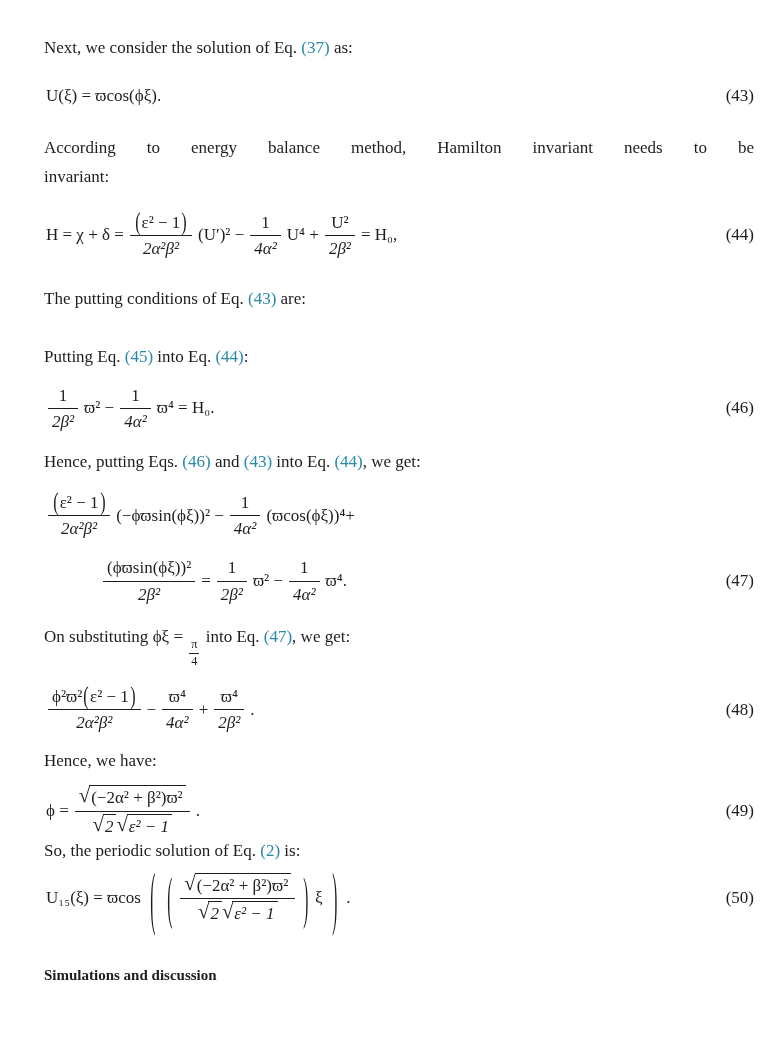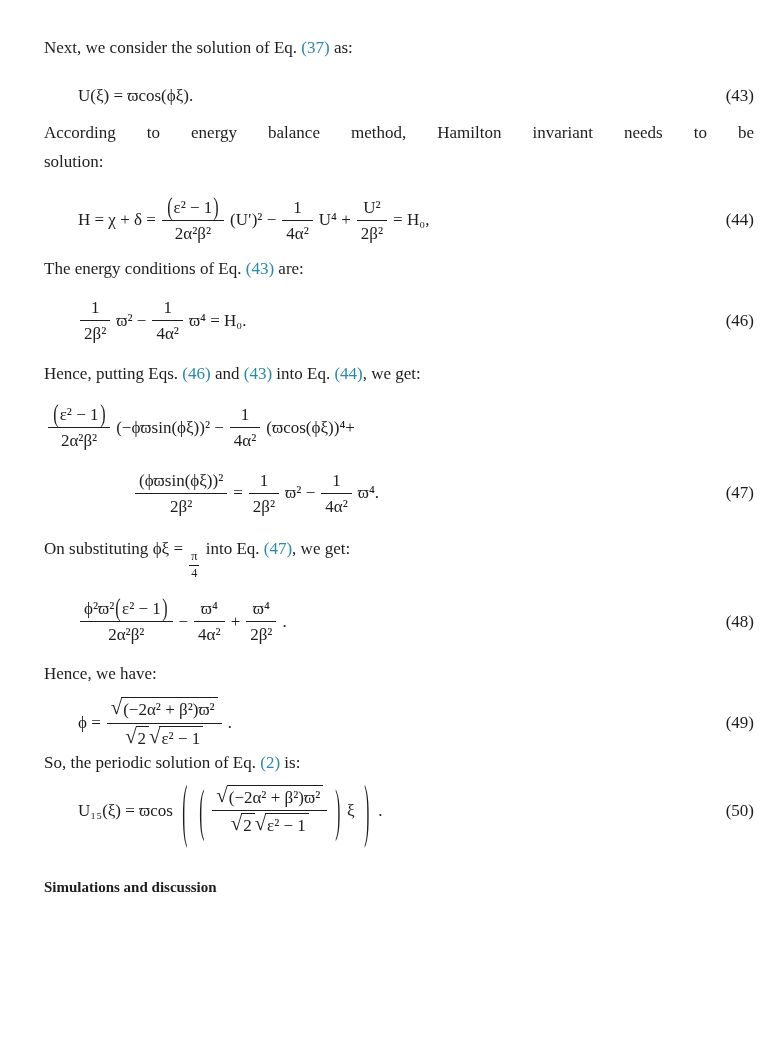--- a/index.html
+++ b/index.html
@@ -18,7 +18,7 @@
   .pline { display:block; line-height:1.7; }
   .link { color:var(--link); cursor:pointer; text-decoration:none; }
 
-  .eqrow { display:flex; align-items:center; justify-content:space-between;margin-left:32px; }
+  .eqrow { display:flex; align-items:center; justify-content:space-between; }
   .mathline { display:flex; align-items:center; flex-wrap:nowrap; }
   .mseg { white-space:pre; margin:0 2px; }
   .eqtag { margin-left:auto; white-space:pre; }

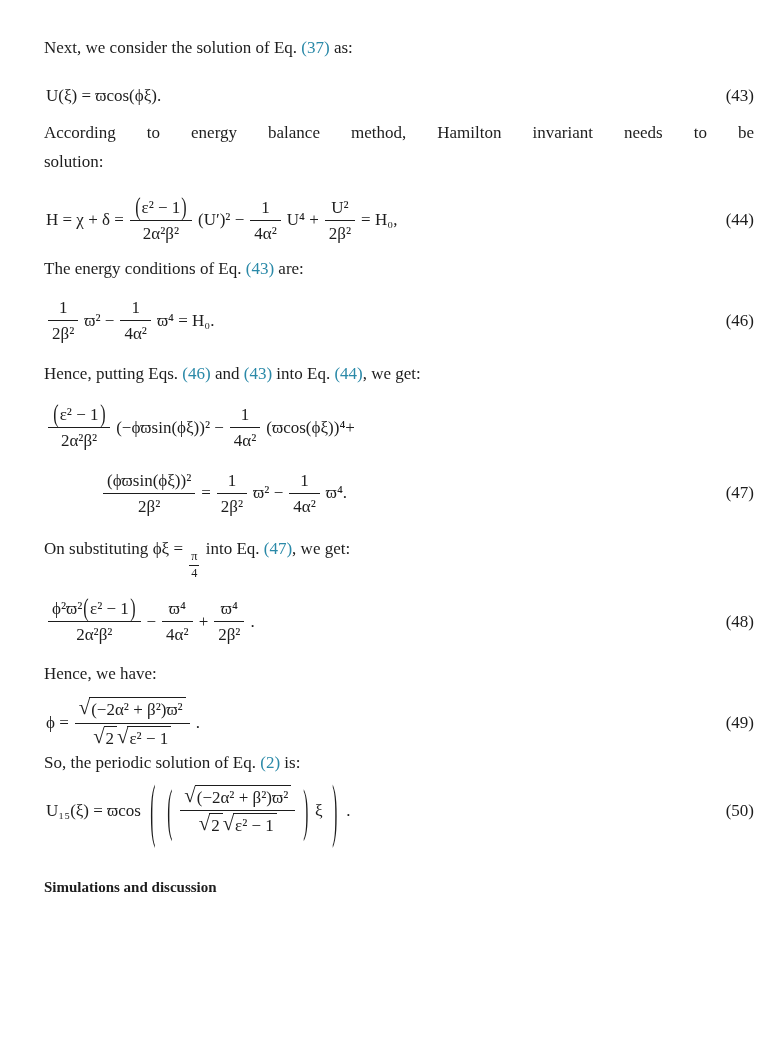--- a/index.html
+++ b/index.html
@@ -45,7 +45,7 @@
 
   .heading { font-weight:bold; font-size:15px; line-height:1.25; }
 
-  .mt0{margin-top:0}.mt26{margin-top:26px}.mt24{margin-top:13px}.mt20{margin-top:20px}
+  .mt0{margin-top:0}.mt26{margin-top:26px}.mt24{margin-top:28px}.mt20{margin-top:20px}
   .mt12{margin-top:12px}.mt34{margin-top:34px}.mt16{margin-top:16px}.mt18{margin-top:18px}
   .mt14{margin-top:2px}.mt10{margin-top:10px}.mt42{margin-top:42px}
   .indent55{margin-left:55px}

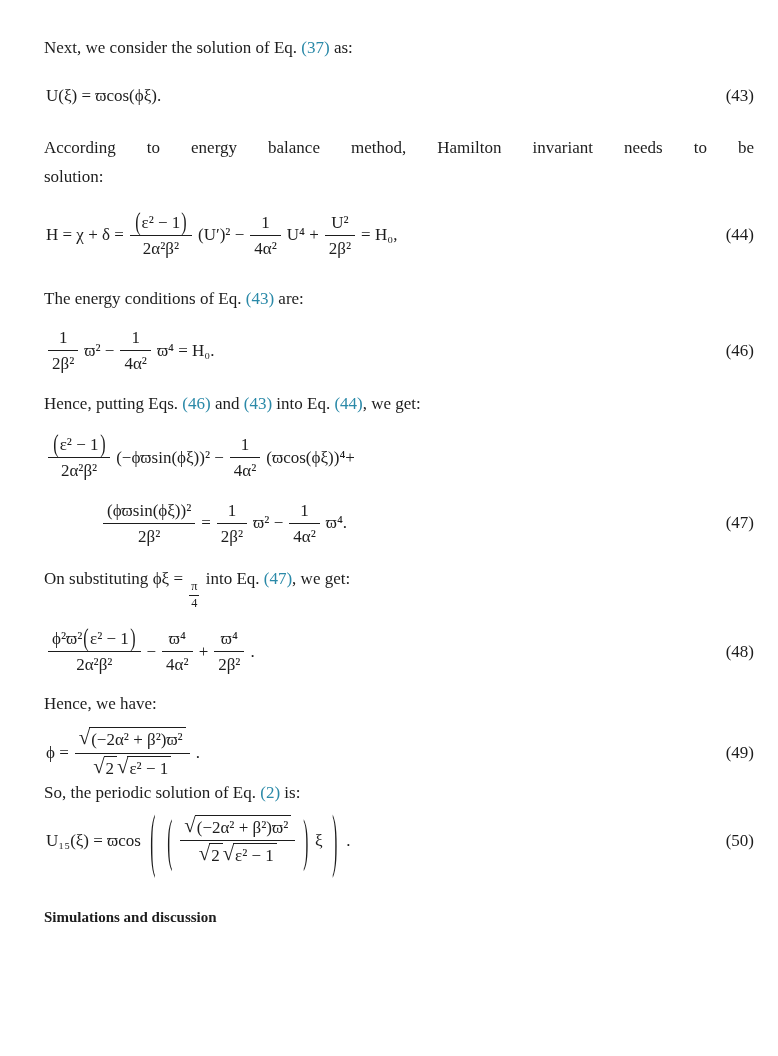--- a/index.html
+++ b/index.html
@@ -64,7 +64,7 @@
 
   <p class="text mt24">
     <span class="jline">According to energy balance method, Hamilton invariant needs to be</span>
-    <span class="pline">solution:</span>
+    <span class="pline">invariant:</span>
   </p>
 
   <div class="eqrow mt20">

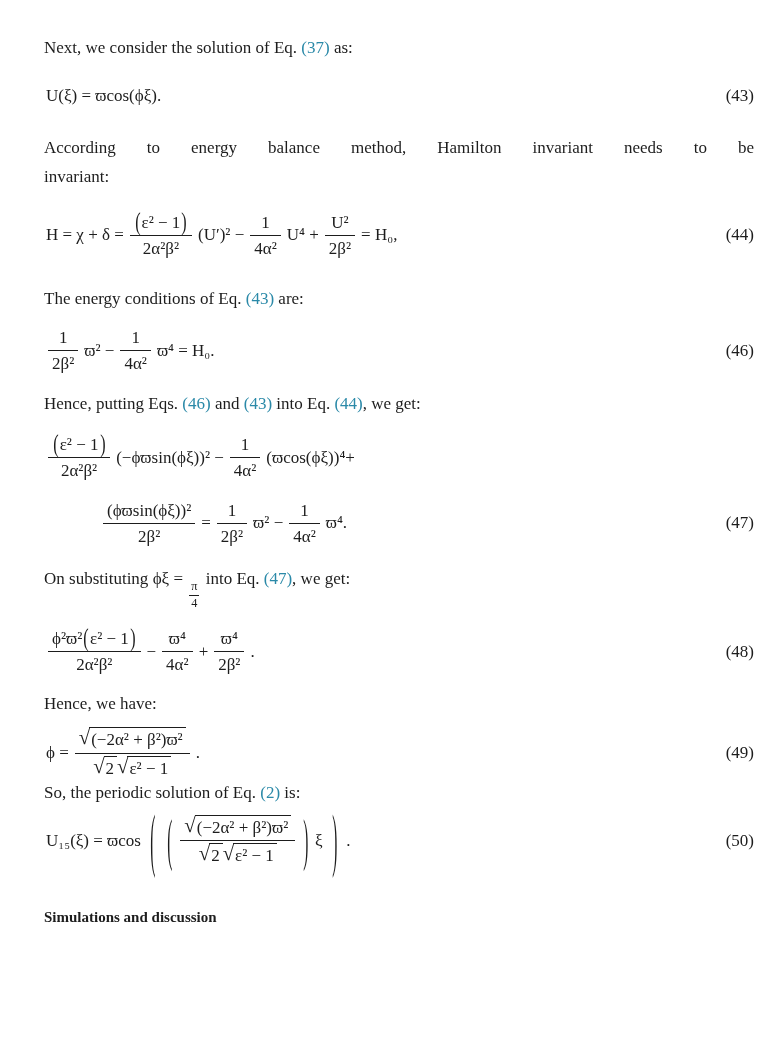--- a/index.html
+++ b/index.html
@@ -25,7 +25,7 @@
 
   .frac { display:inline-flex; flex-direction:column; text-align:center; margin:0 4px; }
   .fn { border-bottom:1px solid var(--text); padding:0 4px 2px; line-height:1.25; white-space:pre; }
-  .fd { padding:2px 4px 0; line-height:1.25; white-space:pre; display:flex; justify-content:center; align-items:flex-end; }
+  .fd { padding:2px 4px 0; line-height:1.25; white-space:pre; display:flex; justify-content:center; align-items:flex-end;font-style:italic; }
   .fn-inner { white-space:pre; }
 
   .sp { display:inline-block; transform:scale(0.95,1.45); margin:0 1px; }

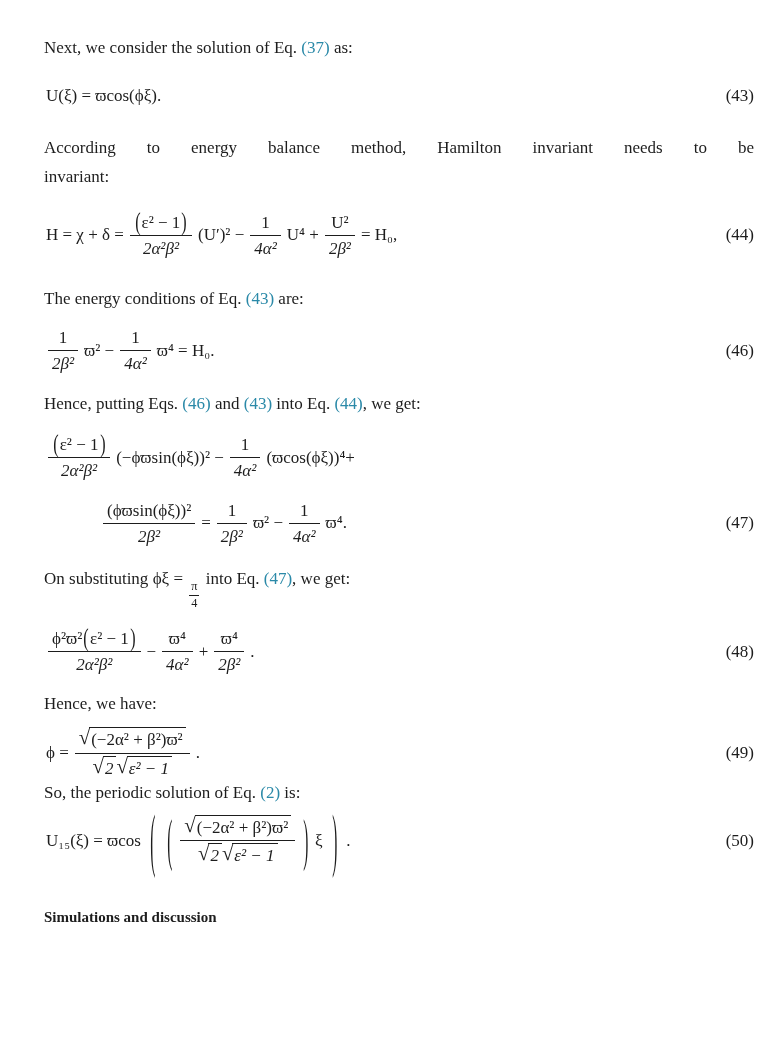--- a/index.html
+++ b/index.html
@@ -89,7 +89,7 @@
     <span class="eqtag">(44)</span>
   </div>
 
-  <p class="text mt24"><span>The energy conditions of Eq. </span><span class="link">(43)</span><span> are:</span></p>
+  <p class="text mt24"><span>The putting conditions of Eq. </span><span class="link">(43)</span><span> are:</span></p>
 
 
 

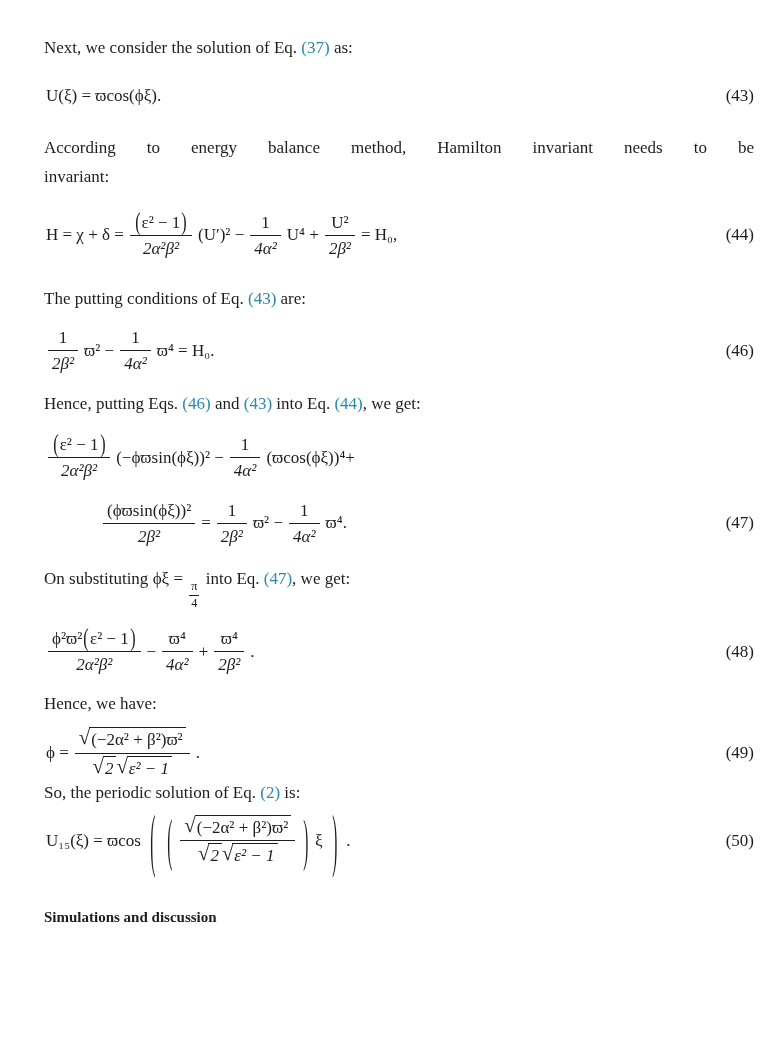--- a/index.html
+++ b/index.html
@@ -92,6 +92,7 @@
   <p class="text mt24"><span>The putting conditions of Eq. </span><span class="link">(43)</span><span> are:</span></p>
 
 
+  <p class="text mt34"><span>Putting Eq. </span><span class="link">(45)</span><span> into Eq. </span><span class="link">(44)</span><span>:</span></p>
 
   <div class="eqrow mt16">
     <div class="mathline">

